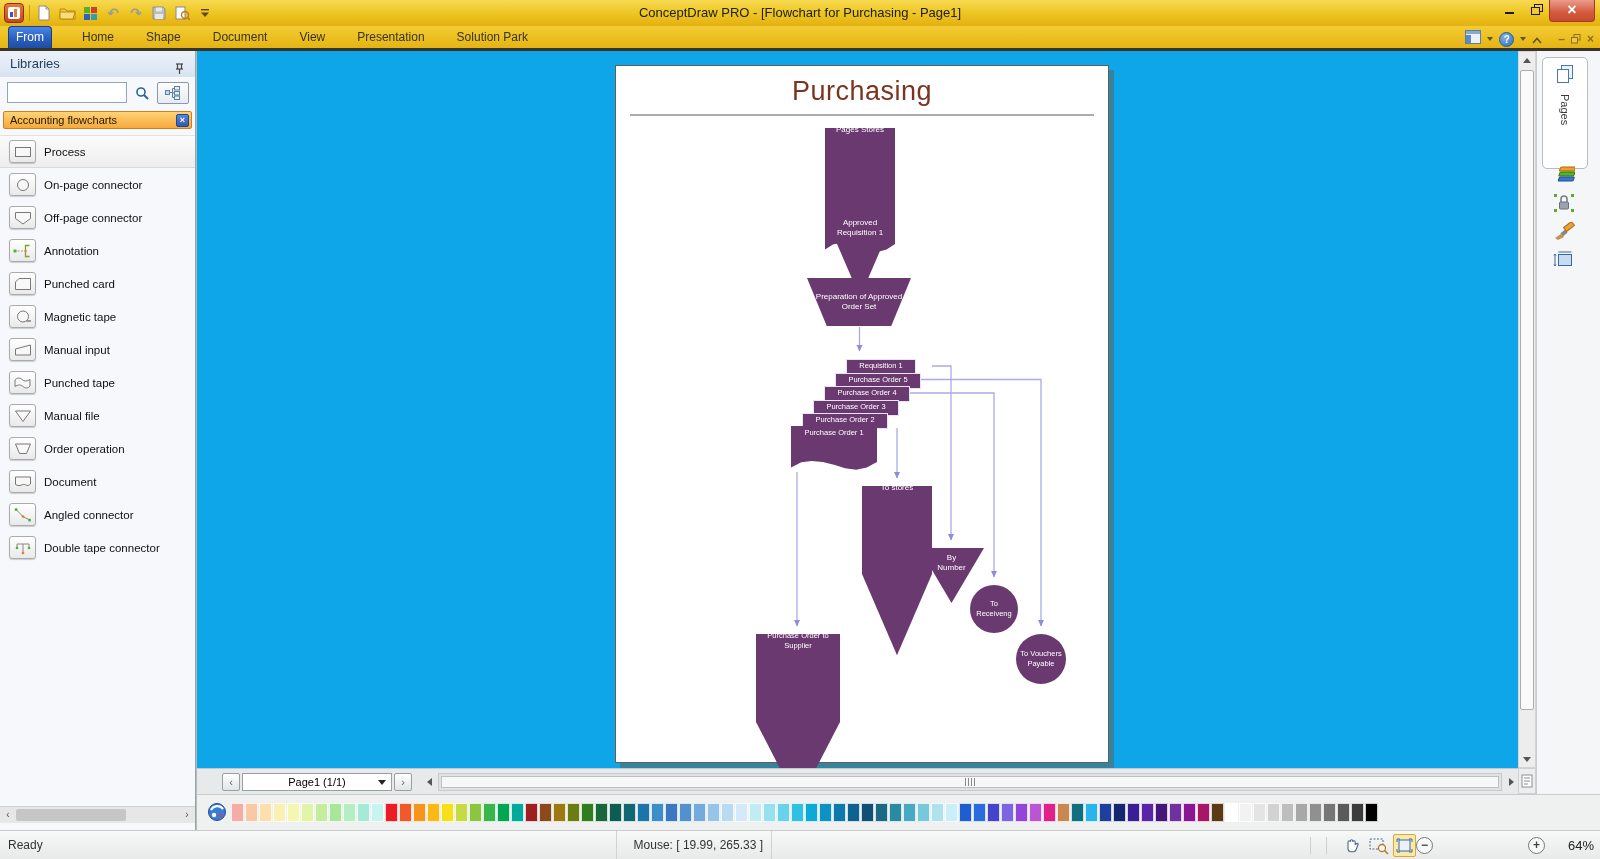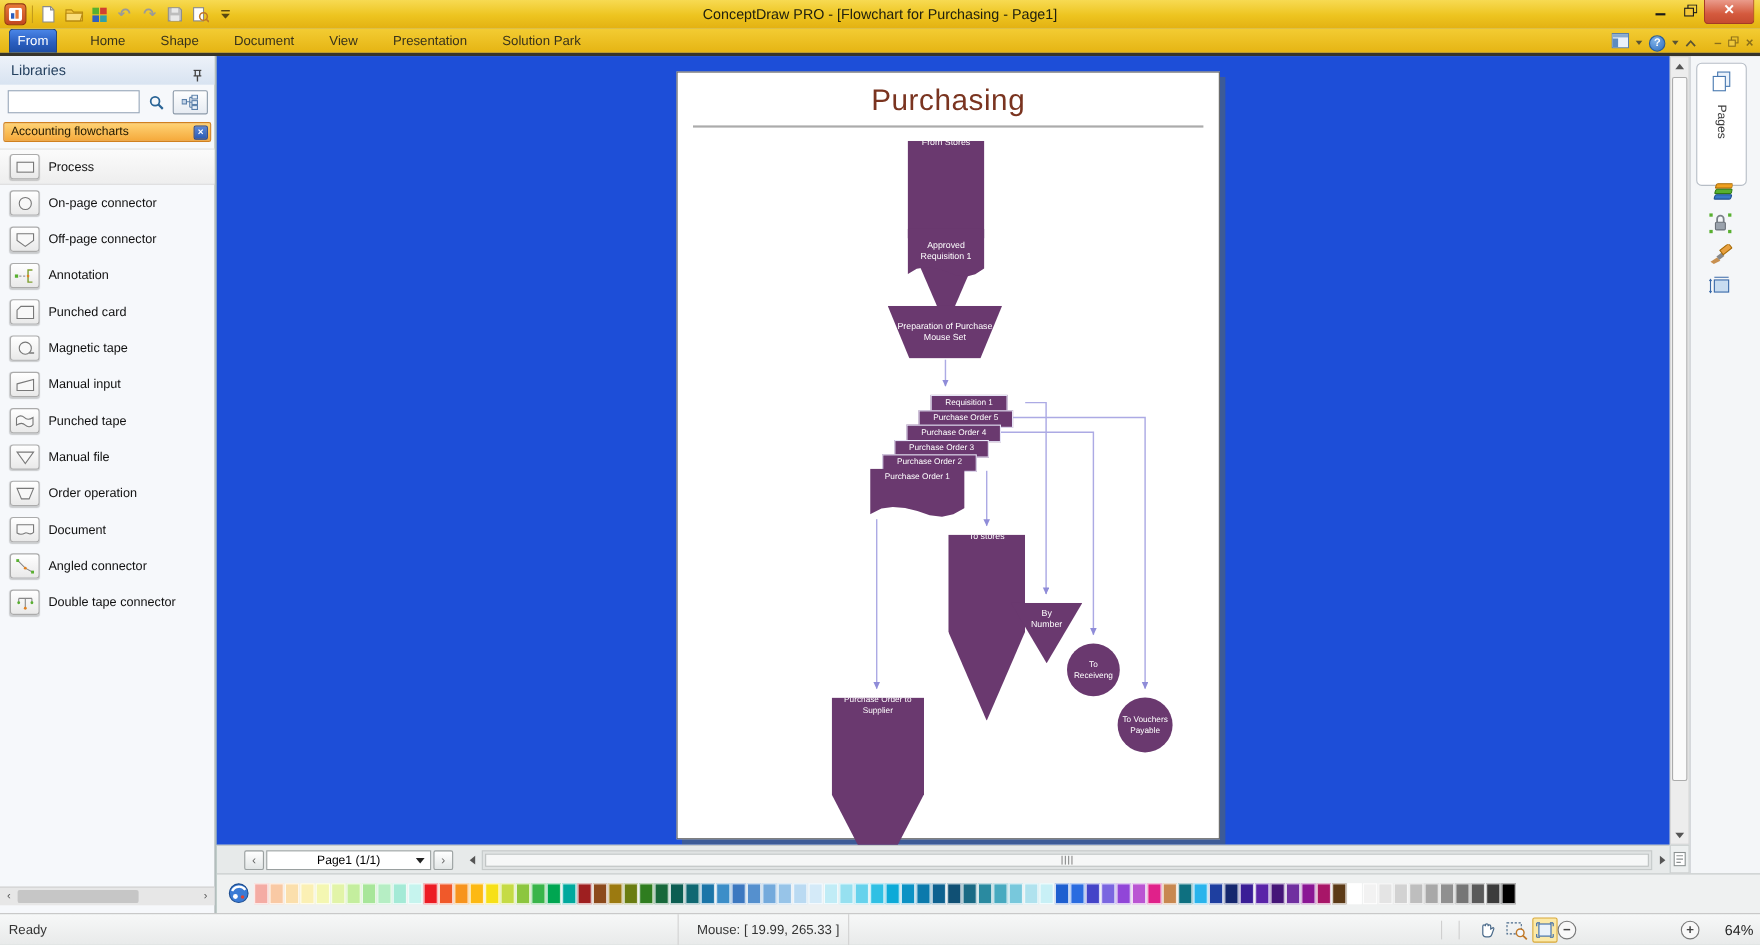--- a/index.html
+++ b/index.html
@@ -61,7 +61,7 @@
   .lhs-thumb { position:absolute; left:16px; top:2px; width:110px; height:12px; background:#C6C6C6; border-radius:2px; }
 
   
-  .canvas { position:absolute; left:197px; top:51px; width:1321px; height:717px; background:#1d4ed8; overflow:hidden; }
+  .canvas { position:absolute; left:197px; top:51px; width:1321px; height:717px; background:#0ea5e9; overflow:hidden; }
   .page { position:absolute; left:418px; top:14px; width:494px; height:698px; background:#fff;
     border:1px solid #5F5F5F; box-shadow:5px 5px 0 rgba(88,102,98,.55); }
   .page-title { position:absolute; left:0; top:10px; width:100%; text-align:center; font-size:27px; color:#7A3420; letter-spacing:.5px; }

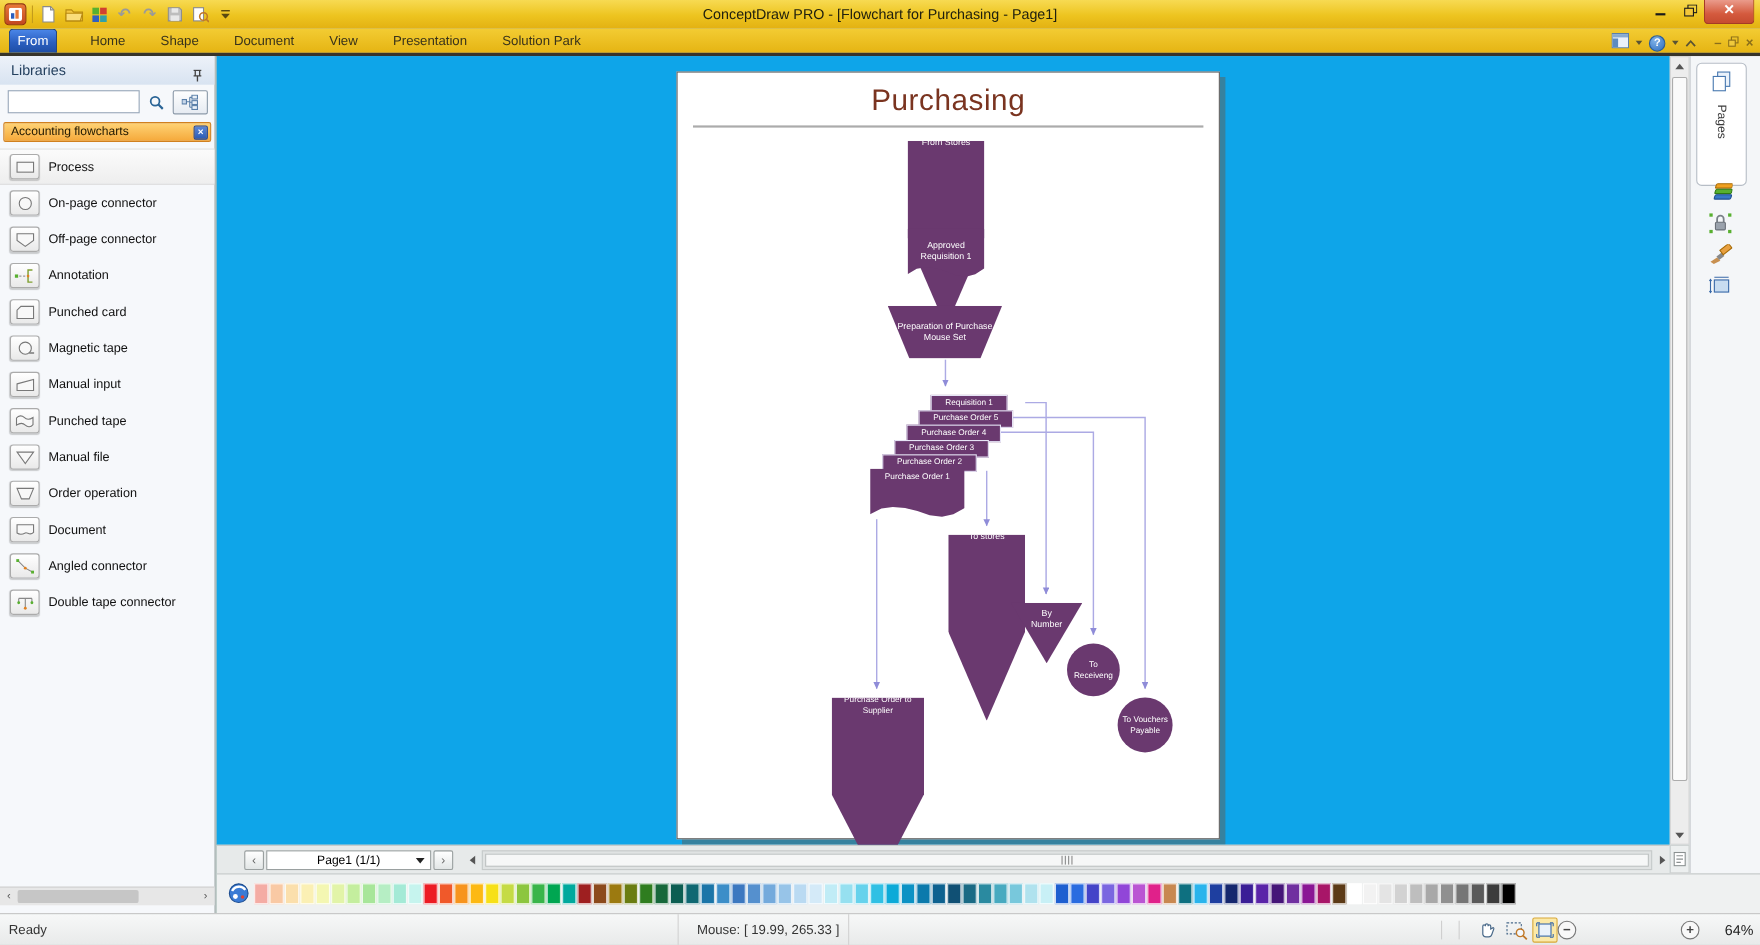--- a/index.html
+++ b/index.html
@@ -418,7 +418,7 @@
         </g>
       </svg>
 
-      <div class="node pent" style="left:209px; top:62px; width:70px; height:56px;">From Stores</div>
+      <div class="node pent" style="left:209px; top:62px; width:70px; height:56px;">Pages Stores</div>
       <div class="node docshape" style="left:209px; top:142px; width:70px; height:46px; padding-bottom:8px;">Approved Requisition 1</div>
       <div class="node trap" style="left:191px; top:212px; width:104px; height:48px;">Preparation of Purchase Mouse Set</div>
 

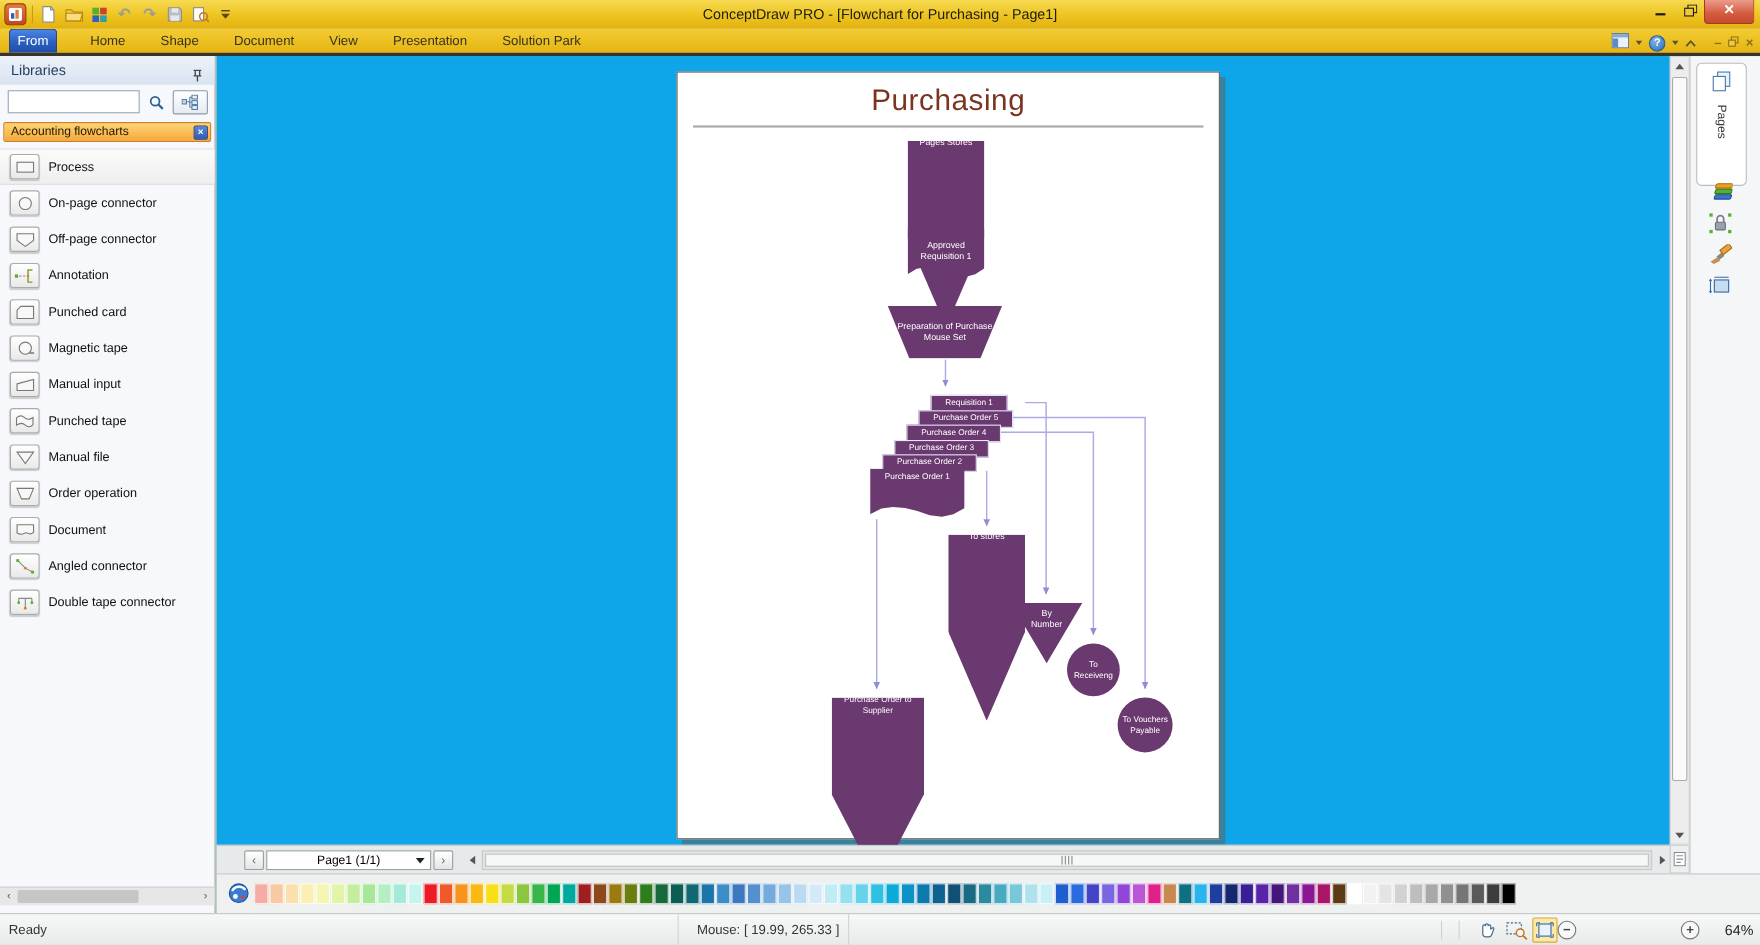--- a/index.html
+++ b/index.html
@@ -420,7 +420,7 @@
 
       <div class="node pent" style="left:209px; top:62px; width:70px; height:56px;">Pages Stores</div>
       <div class="node docshape" style="left:209px; top:142px; width:70px; height:46px; padding-bottom:8px;">Approved Requisition 1</div>
-      <div class="node trap" style="left:191px; top:212px; width:104px; height:48px;">Preparation of Purchase Mouse Set</div>
+      <div class="node trap" style="left:191px; top:212px; width:104px; height:48px;">Preparation of Approved Order Set</div>
 
       <div class="node docband" style="left:230px; top:293px; width:70px;">Requisition 1</div>
       <div class="node docband" style="left:219px; top:307px; width:86px;">Purchase Order 5</div>

